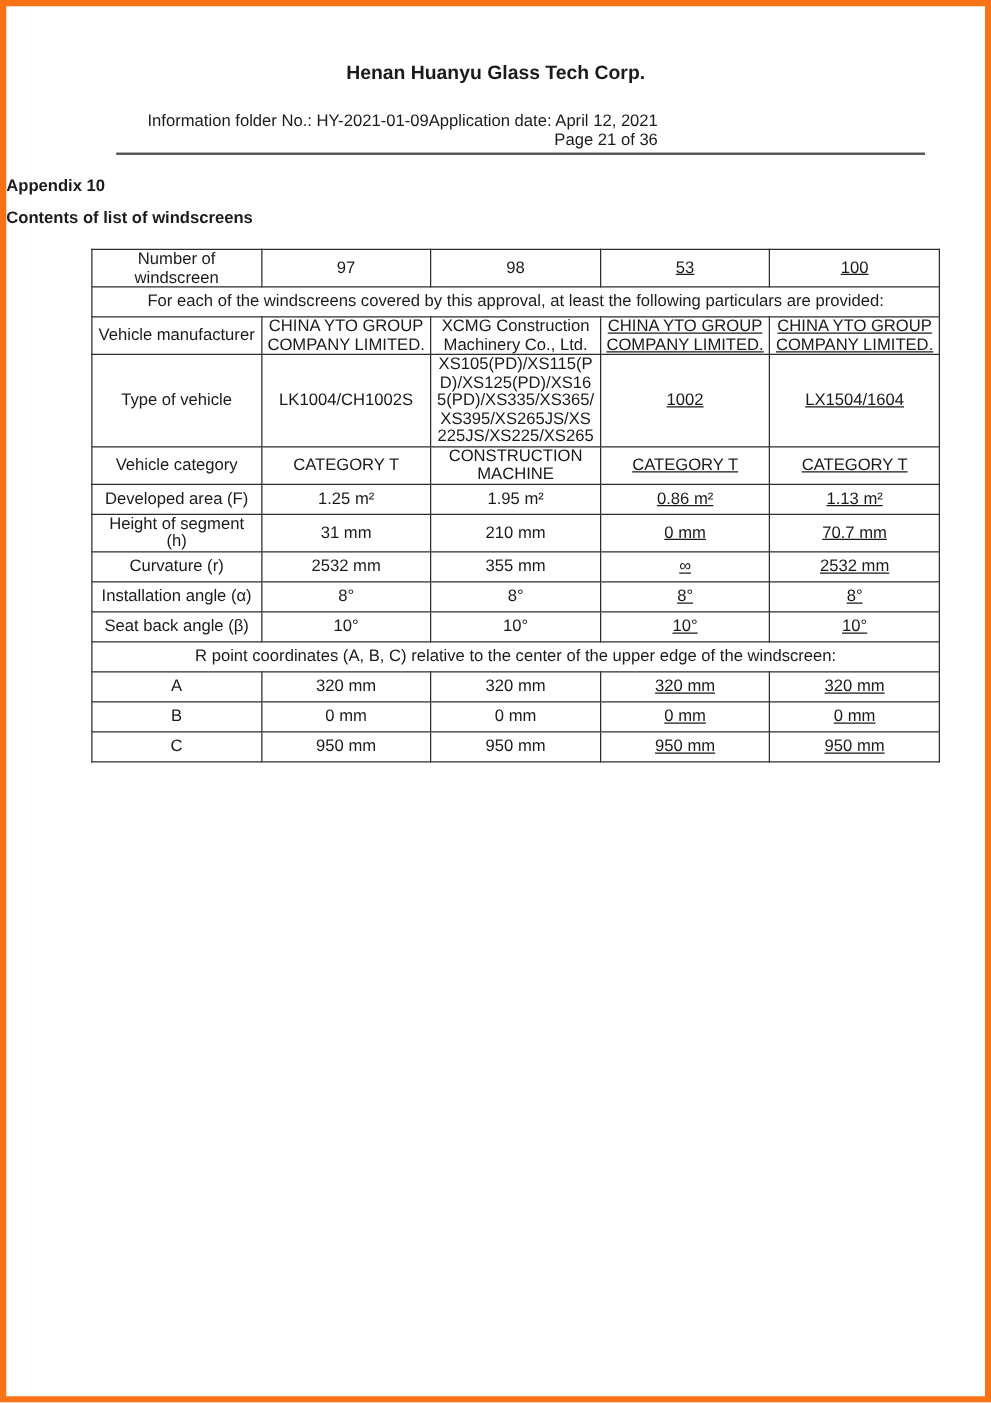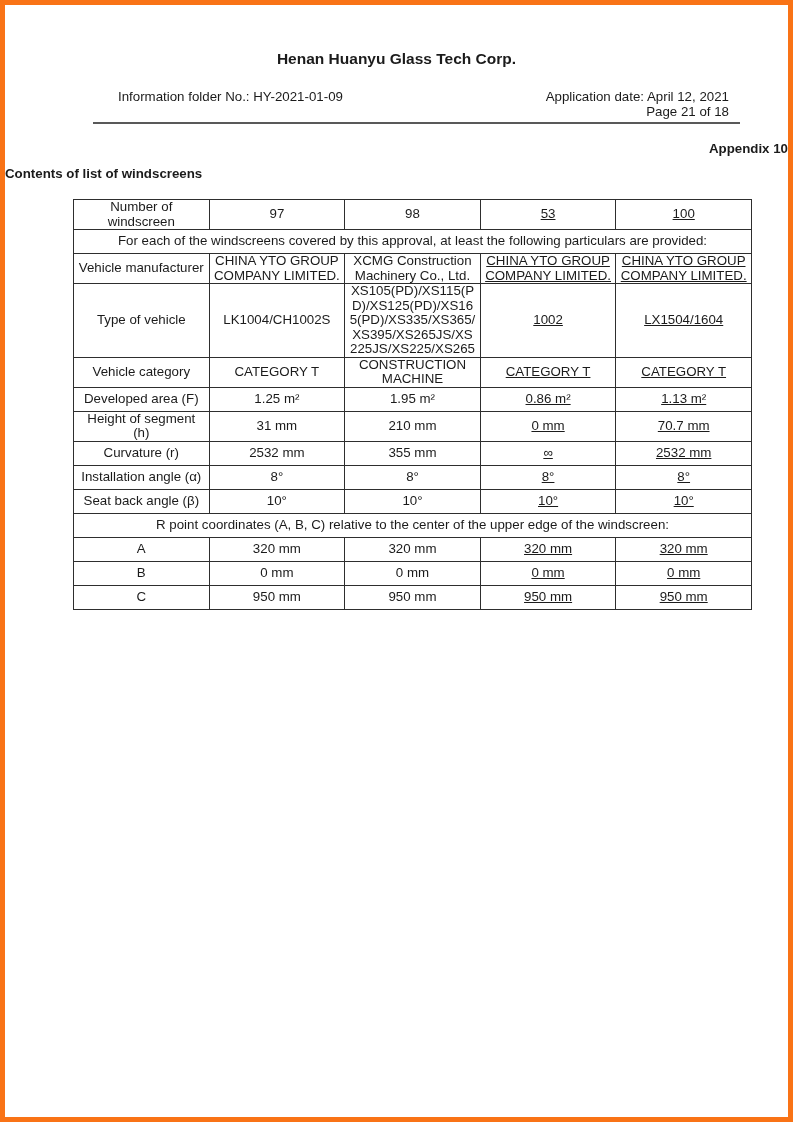--- a/index.html
+++ b/index.html
@@ -22,7 +22,7 @@
   }
   .info-row {
     display: flex;
-    justify-content: space-between;
+    justify-content: flex-start;
     align-items: flex-start;
     margin: 21px 59px 0 113px;
     line-height: 15px;

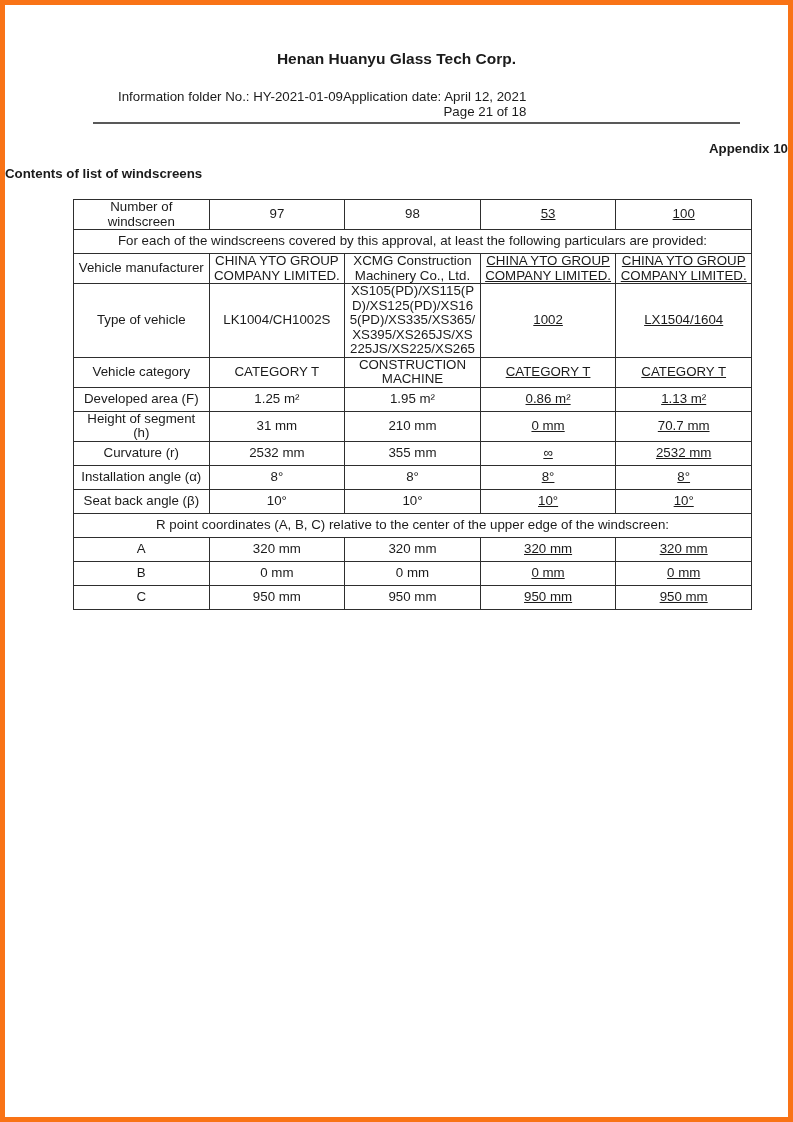--- a/index.html
+++ b/index.html
@@ -76,7 +76,7 @@
     <span>Information folder No.: HY-2021-01-09</span>
     <span class="right-info">
       <div>Application date: April 12, 2021</div>
-      <div>Page 21 of 18</div>
+      <div>Page 21 of 36</div>
     </span>
   </div>
 

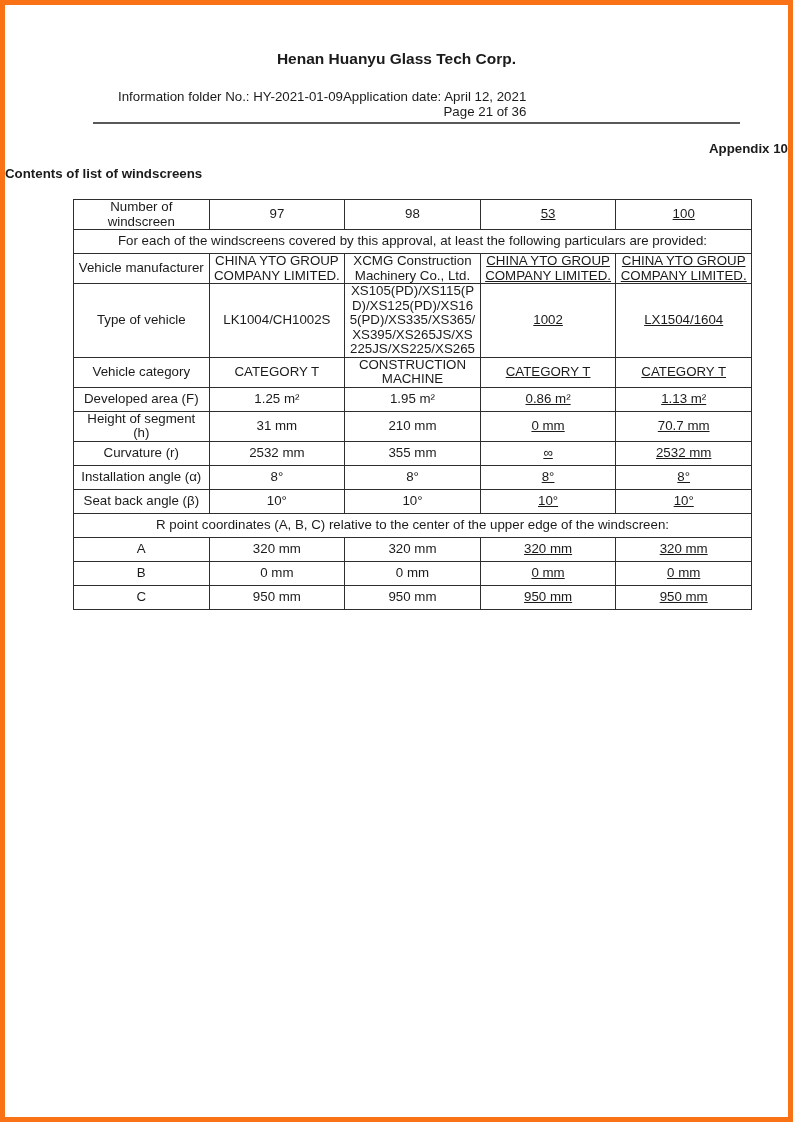--- a/index.html
+++ b/index.html
@@ -34,10 +34,9 @@
     margin: 3px 48px 0 88px;
   }
   .appendix {
-    text-align: right;
+    text-align: left;
     font-weight: bold;
     margin-top: 17px;
-    margin-left: 40px;
   }
   .subtitle {
     font-weight: bold;

